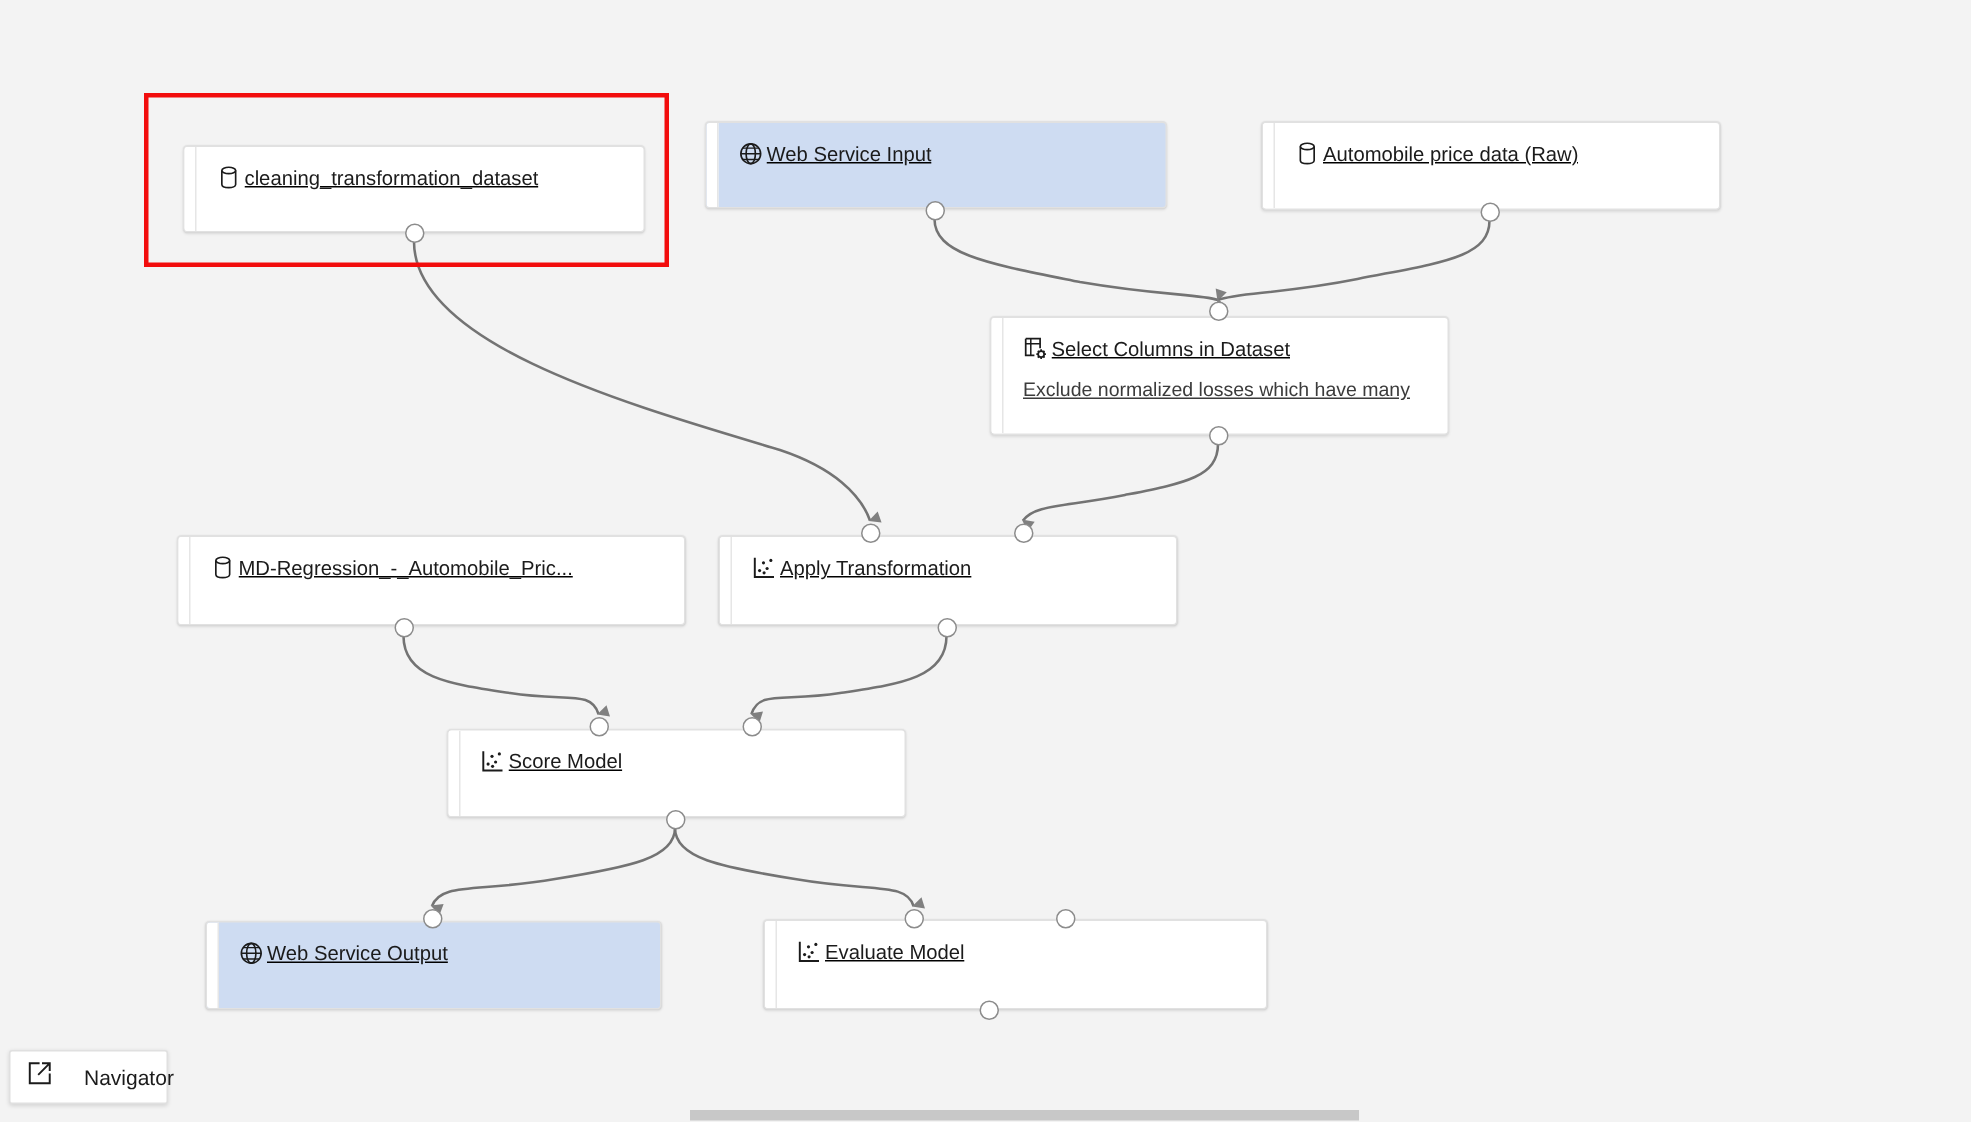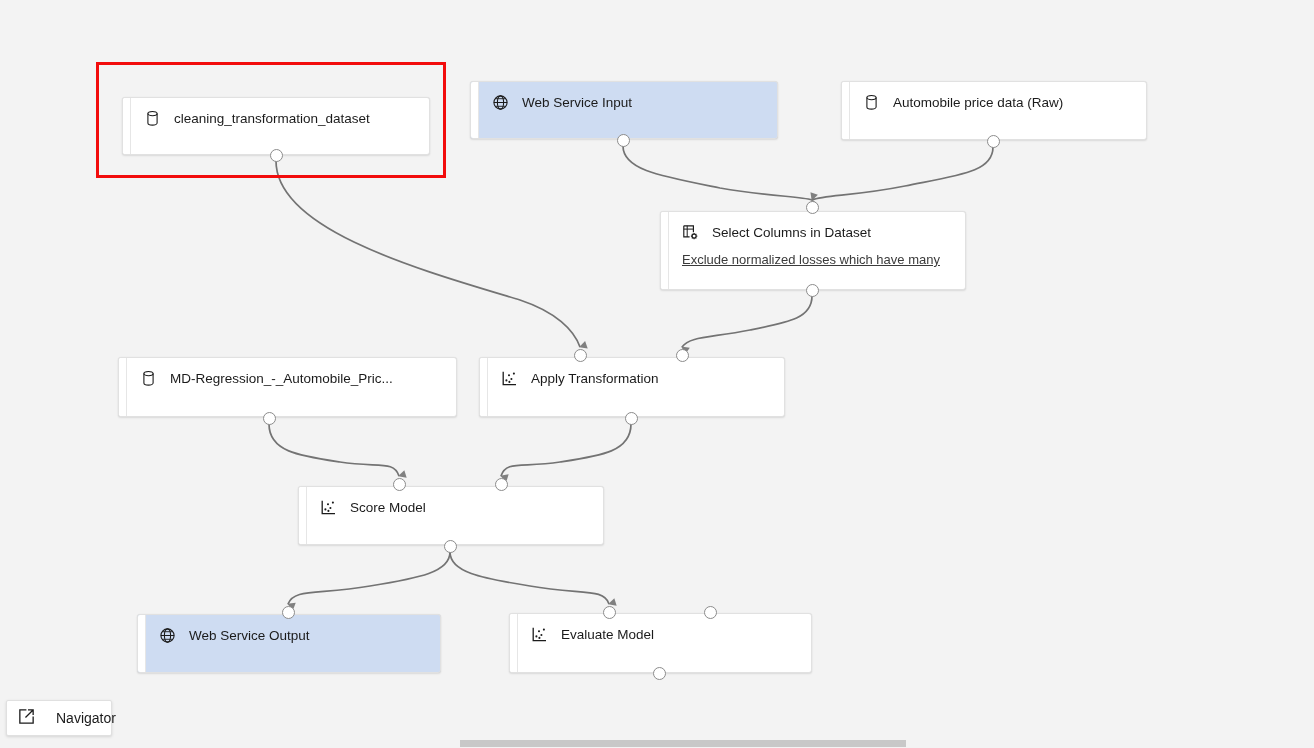--- a/index.html
+++ b/index.html
@@ -79,7 +79,8 @@
   .node .titlerow {
     display: flex;
     align-items: flex-start;
-    gap: 13px;
+    gap: 2px;
+    text-decoration: underline;
   }
   .node .nicon {
     width: 17px;

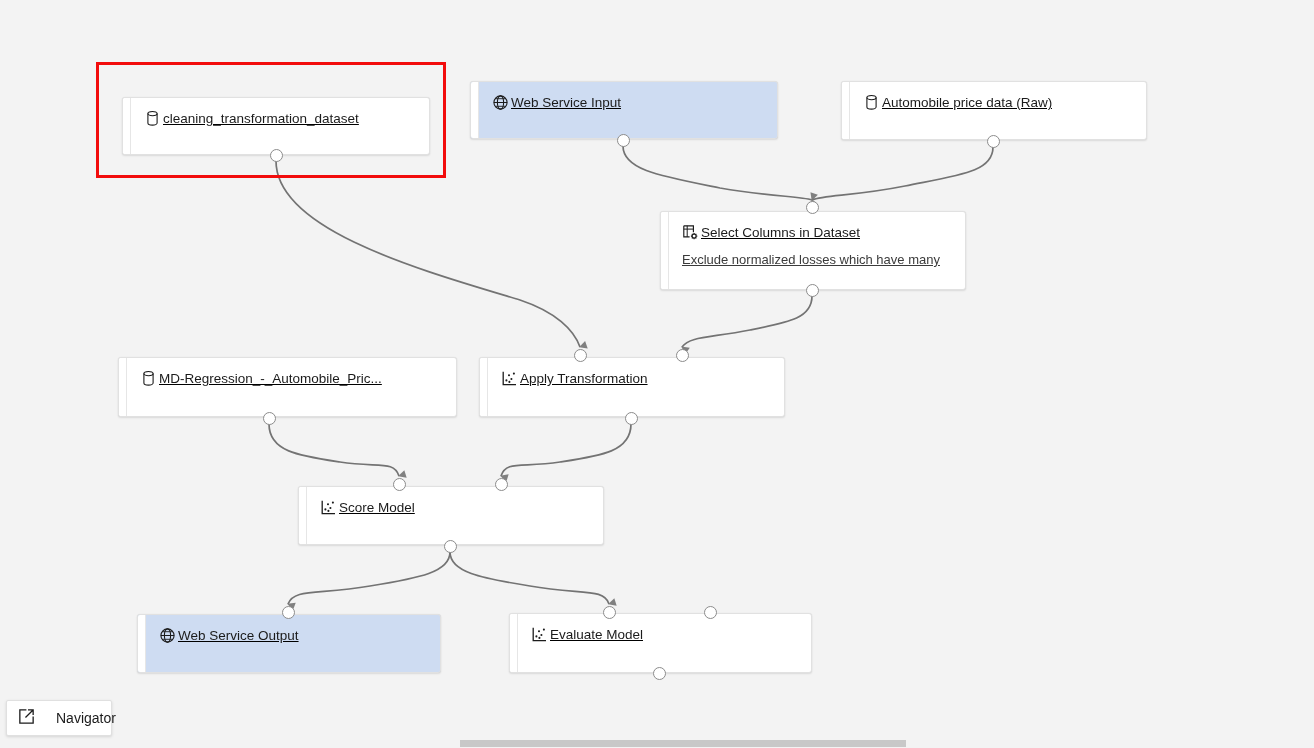--- a/index.html
+++ b/index.html
@@ -336,7 +336,7 @@
           </div>
         </div>
       </div>
-      <div class="node" style="left: 509px; top: 613px; width: 303px; height: 60px;">
+      <div class="node" style="left: 509px; top: 613px; width: 336px; height: 60px;">
         <div class="accent"></div>
         <div class="body">
           <div class="titlerow">

